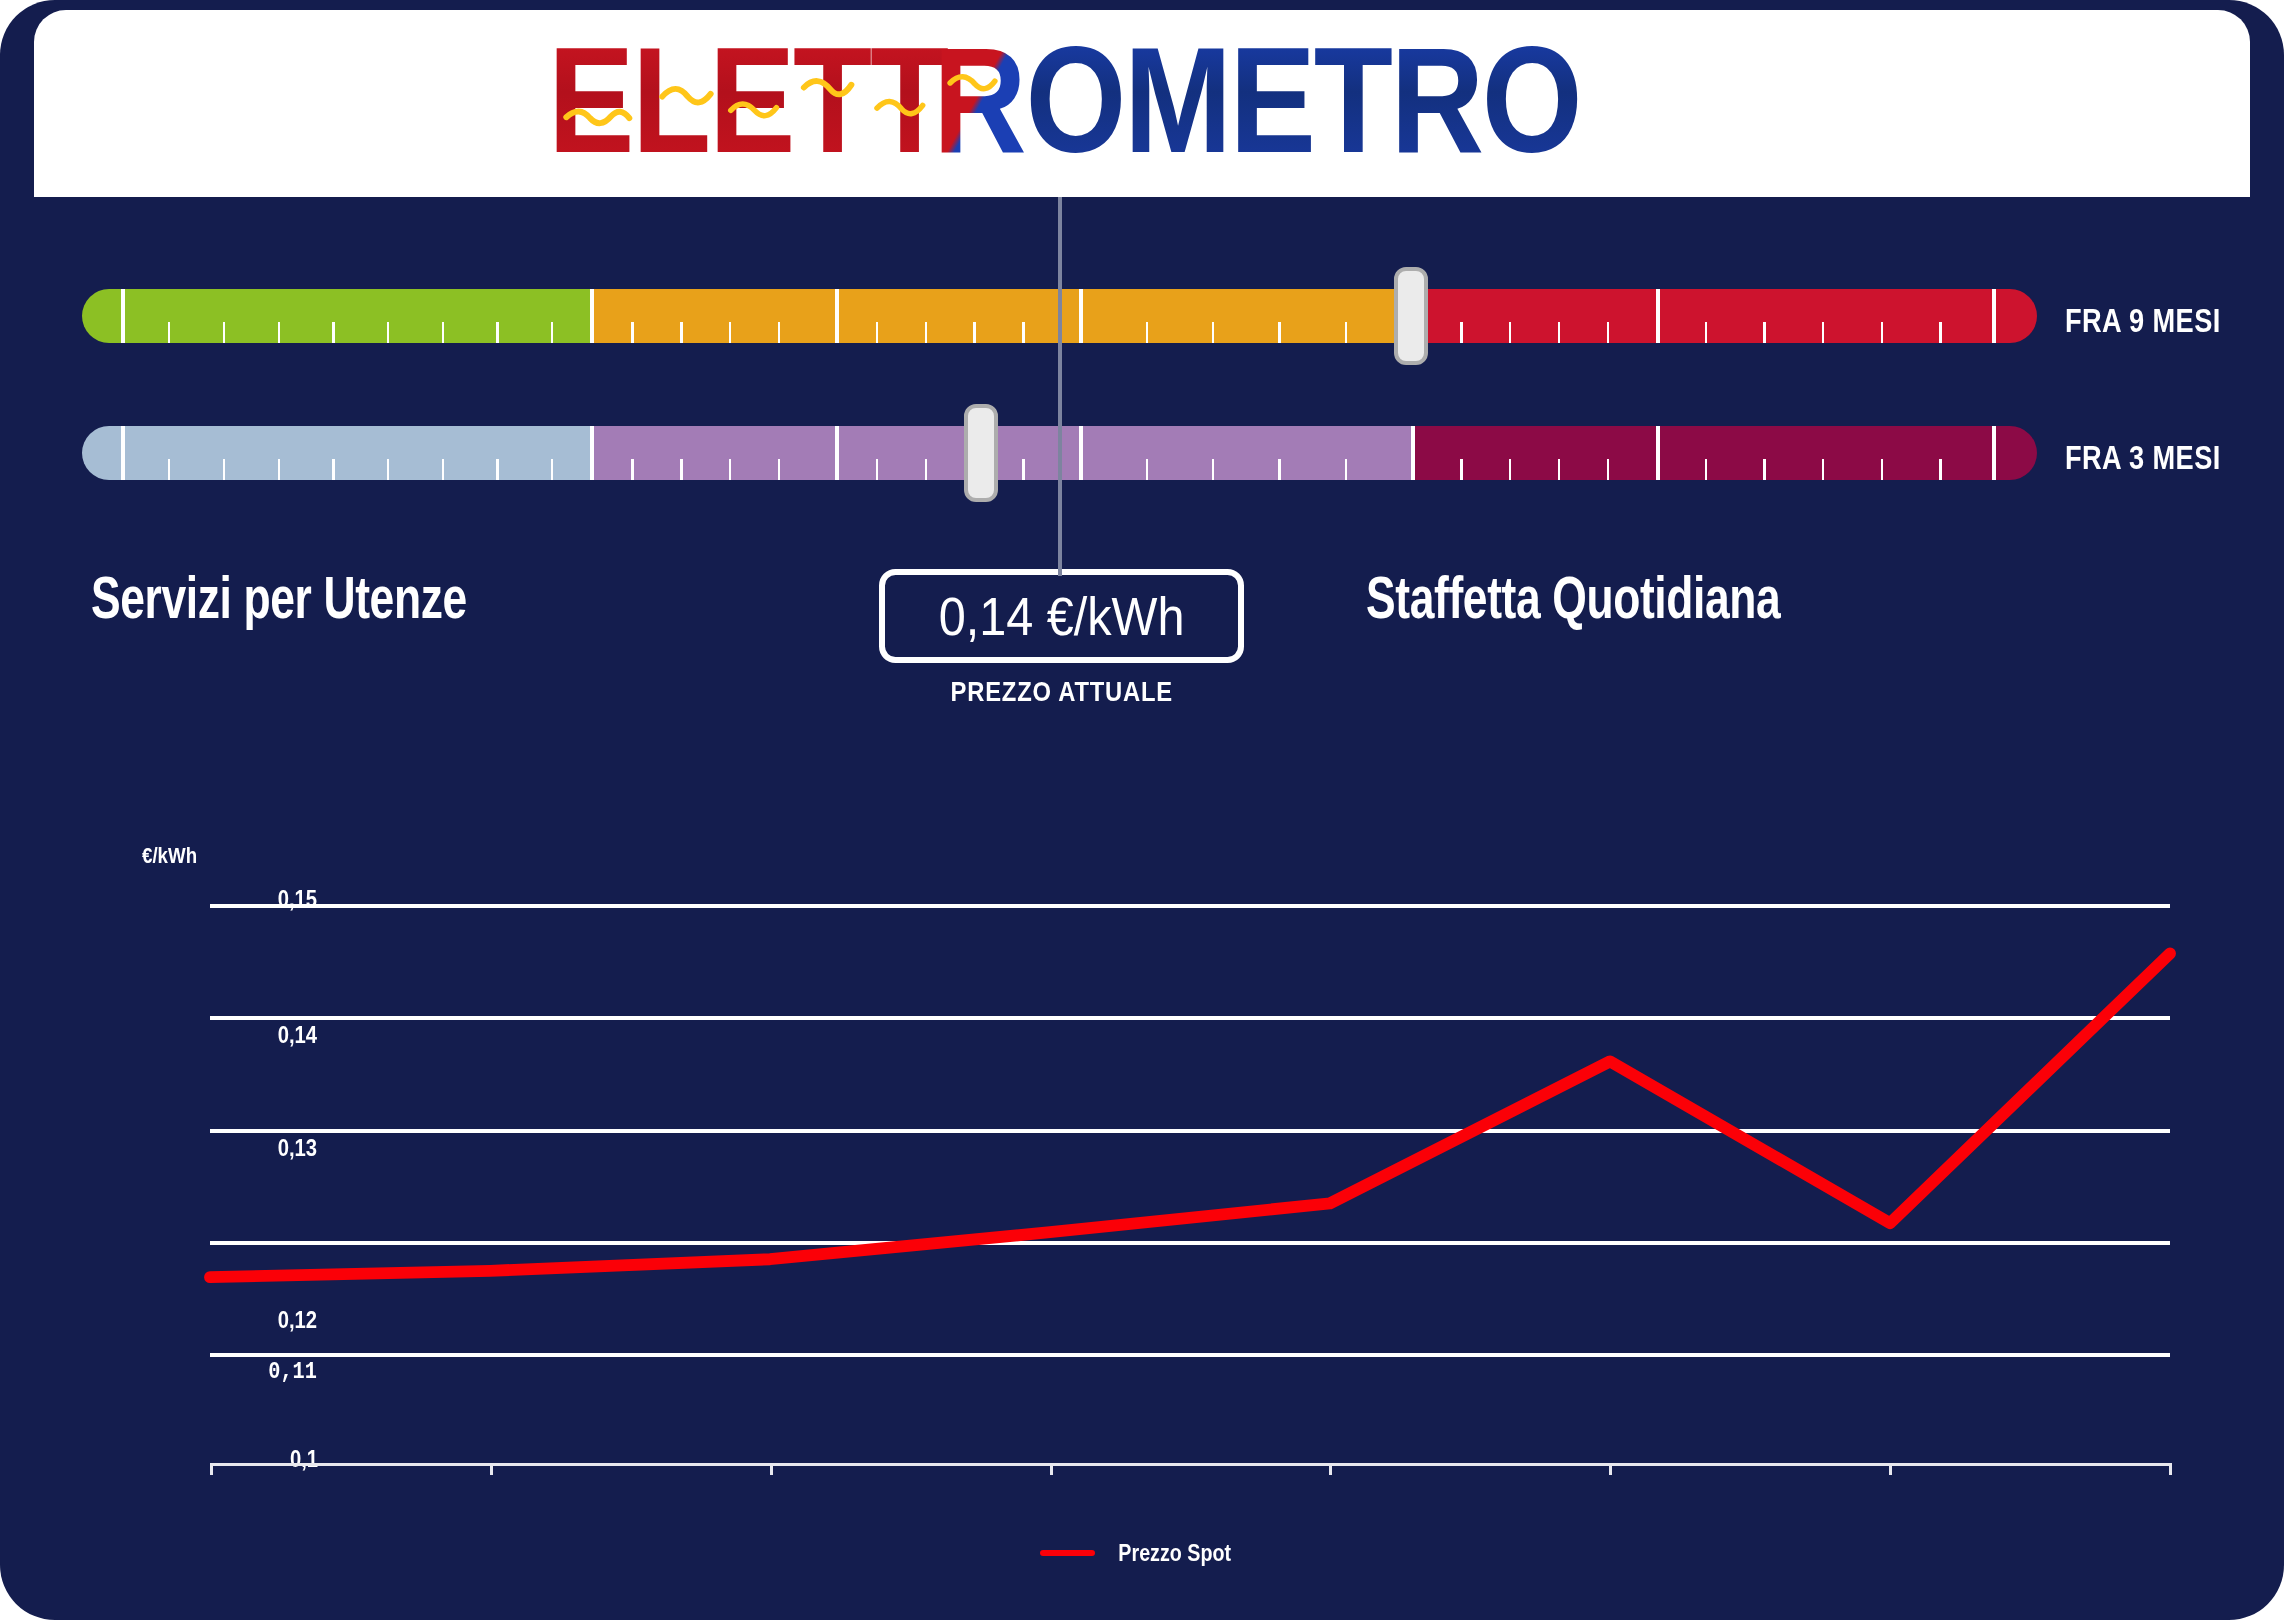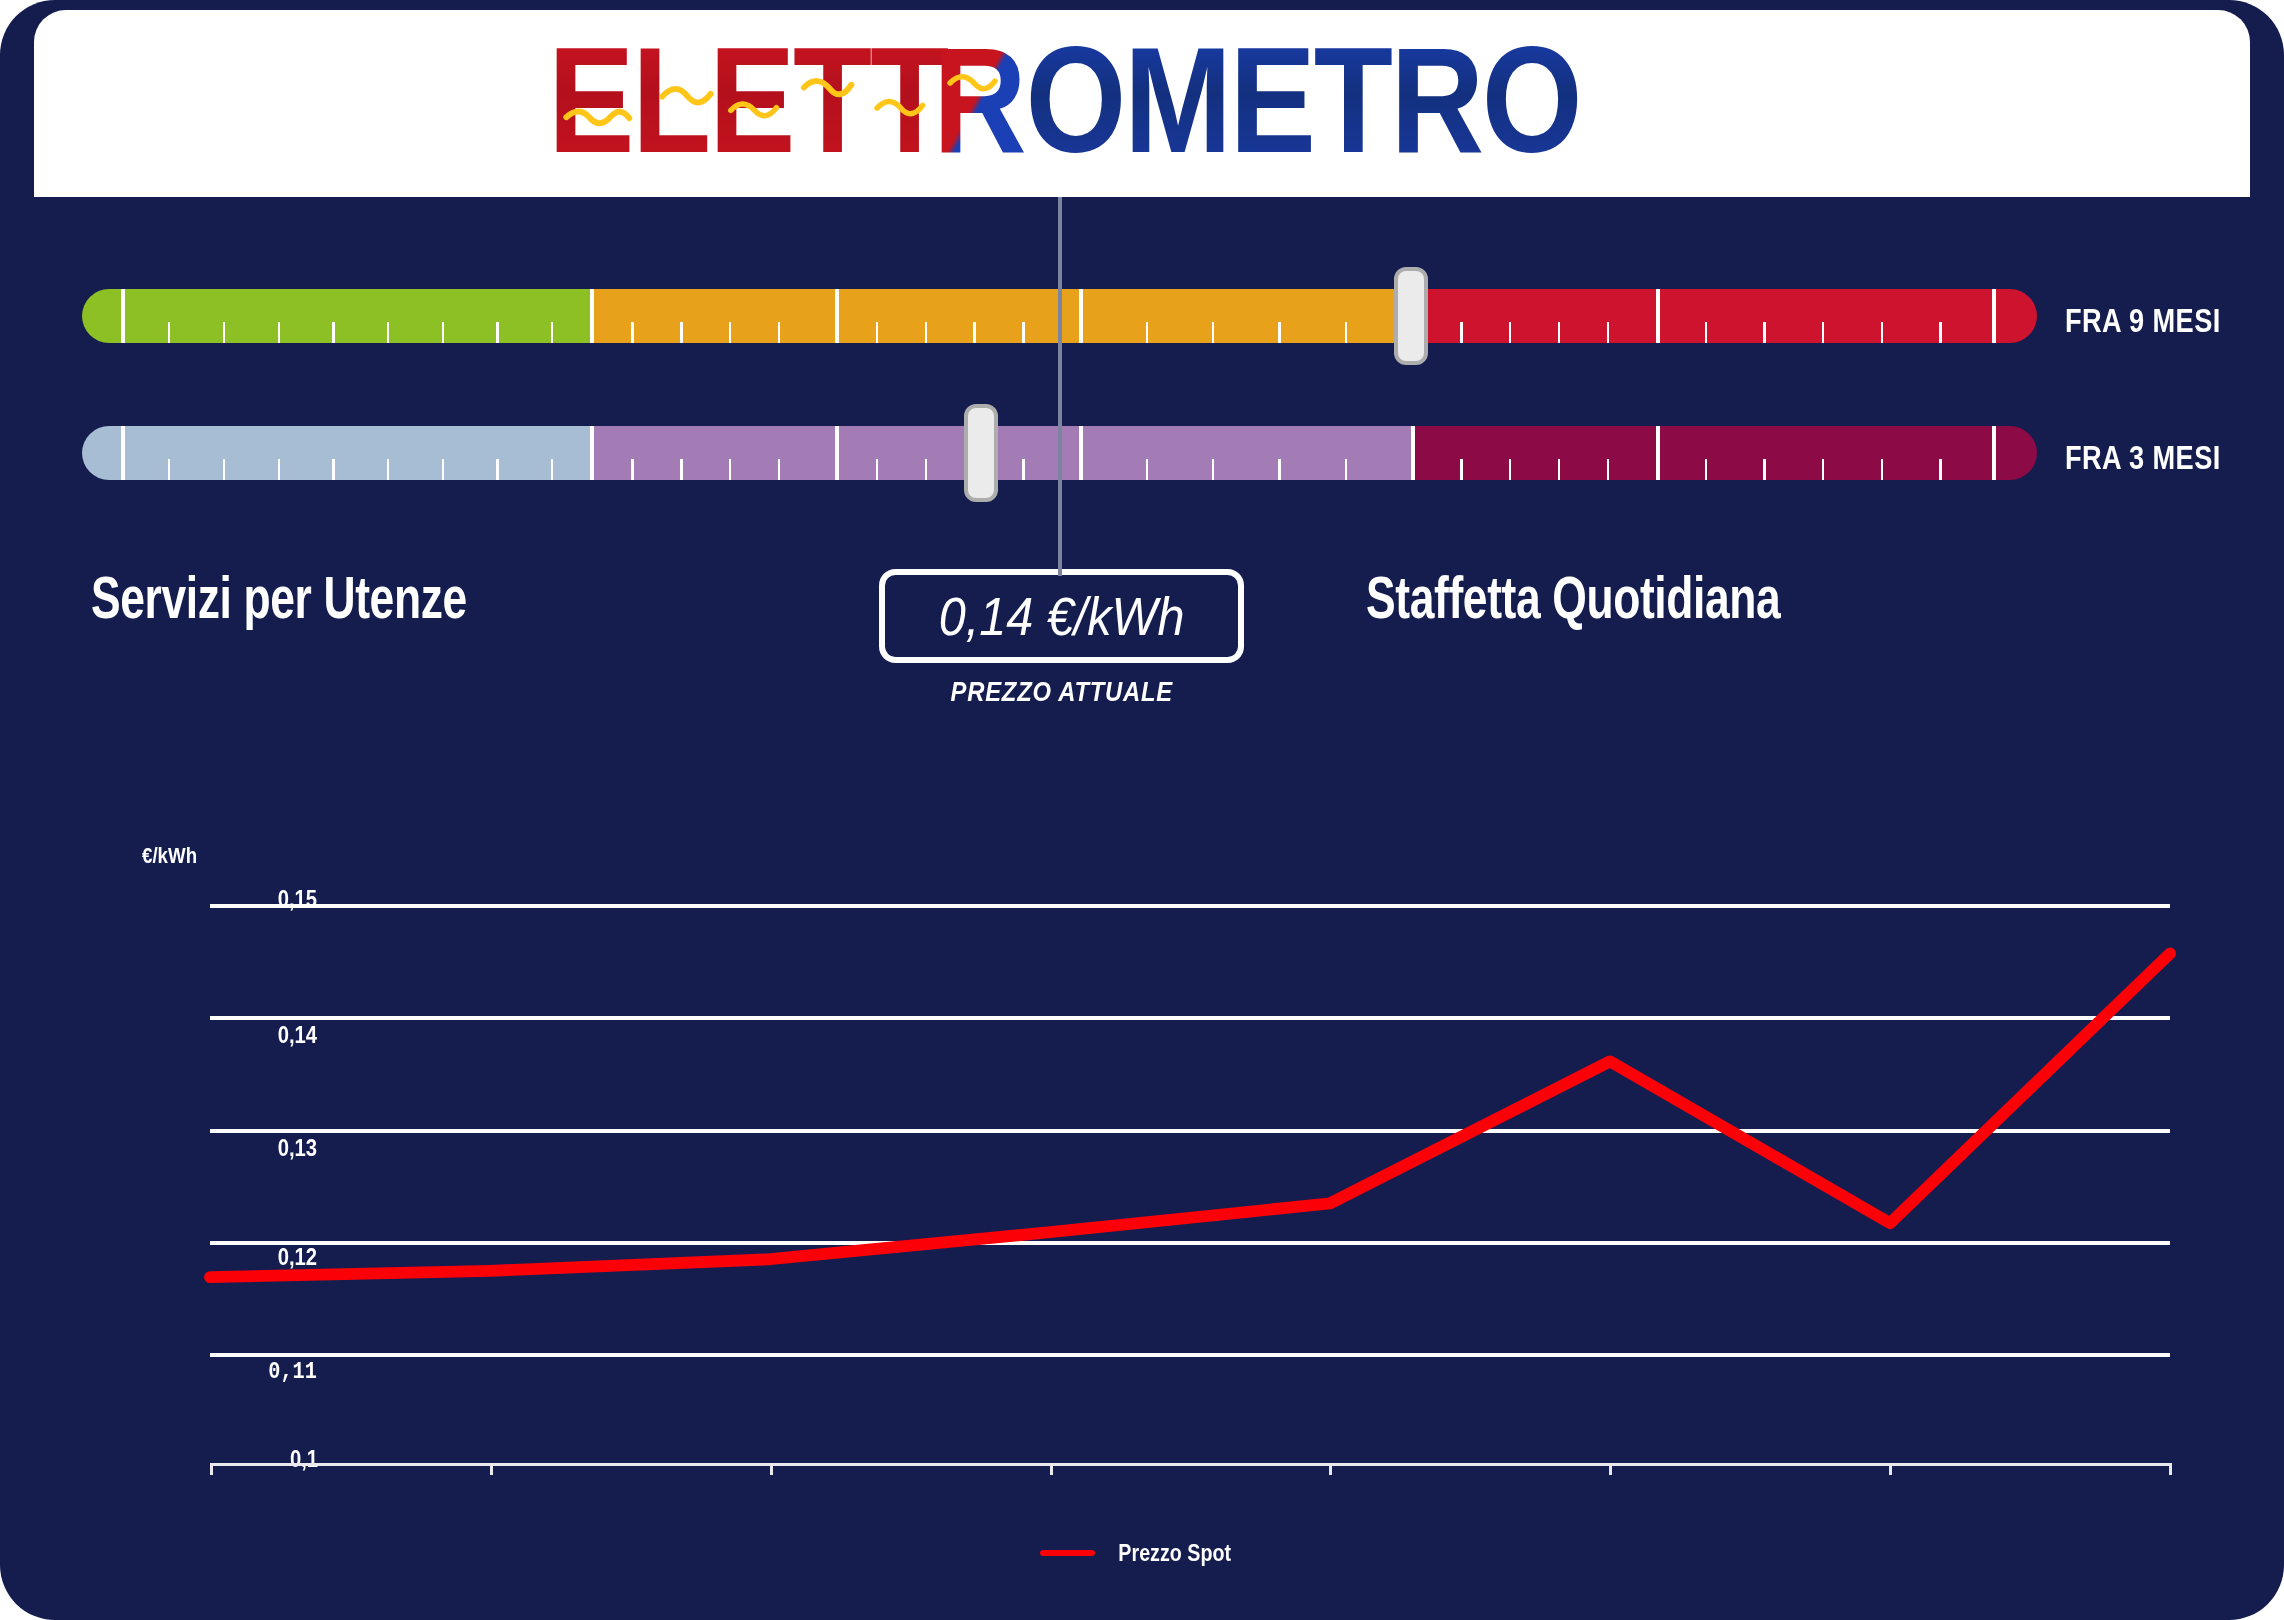--- a/index.html
+++ b/index.html
@@ -79,7 +79,7 @@
 
   .price-wrap {
     position: absolute; left: 879px; top: 569px; width: 365px;
-    display: flex; flex-direction: column; align-items: center; font-style: italic;
+    display: flex; flex-direction: column; align-items: center;
   }
   .price-box {
     width: 365px; height: 94px; border: 6.4px solid #ffffff;

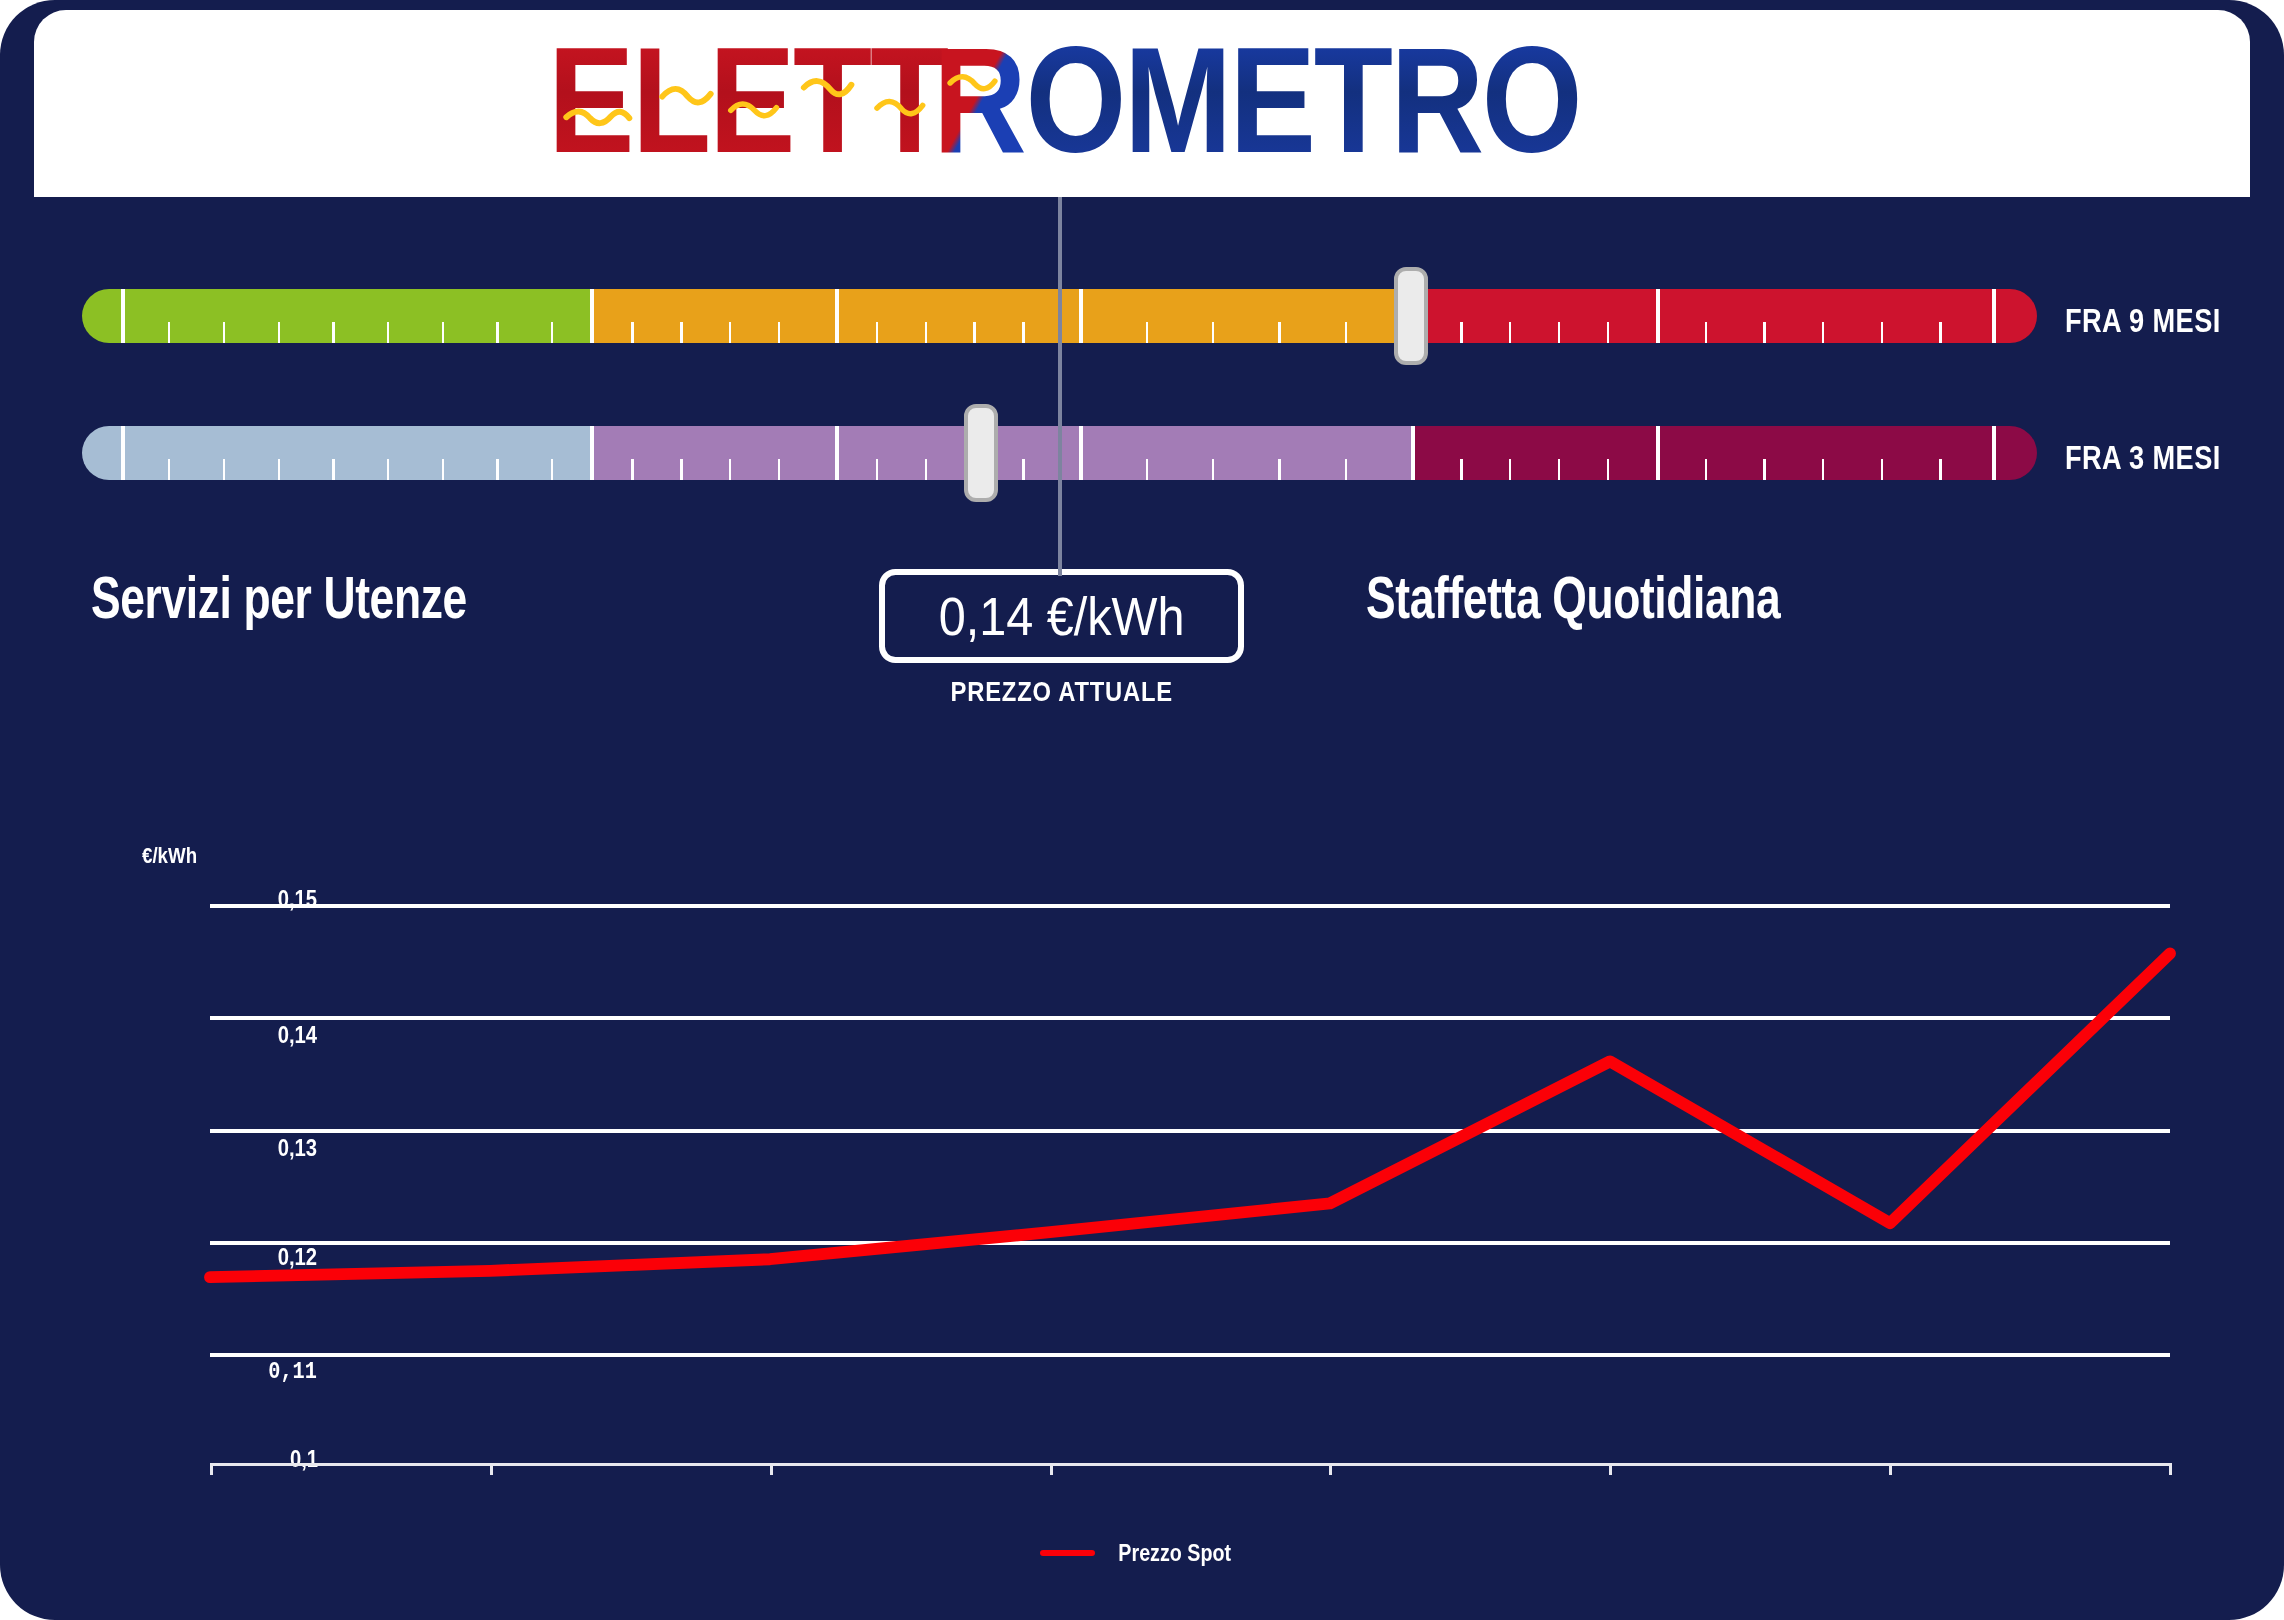--- a/index.html
+++ b/index.html
@@ -321,7 +321,7 @@
     <span>0,14</span></div>
   <div class="ytick" style="top:1135px;">
     <span>0,13</span></div>
-  <div class="ytick" style="top:1200px;margin-top:44px;">
+  <div class="ytick" style="top:1263px;margin-top:44px;">
     <span>0,12</span></div>
   <div class="ytick" style="top:1359px;font-family:Liberation Mono, monospace;">
     <span>0,11</span></div>

